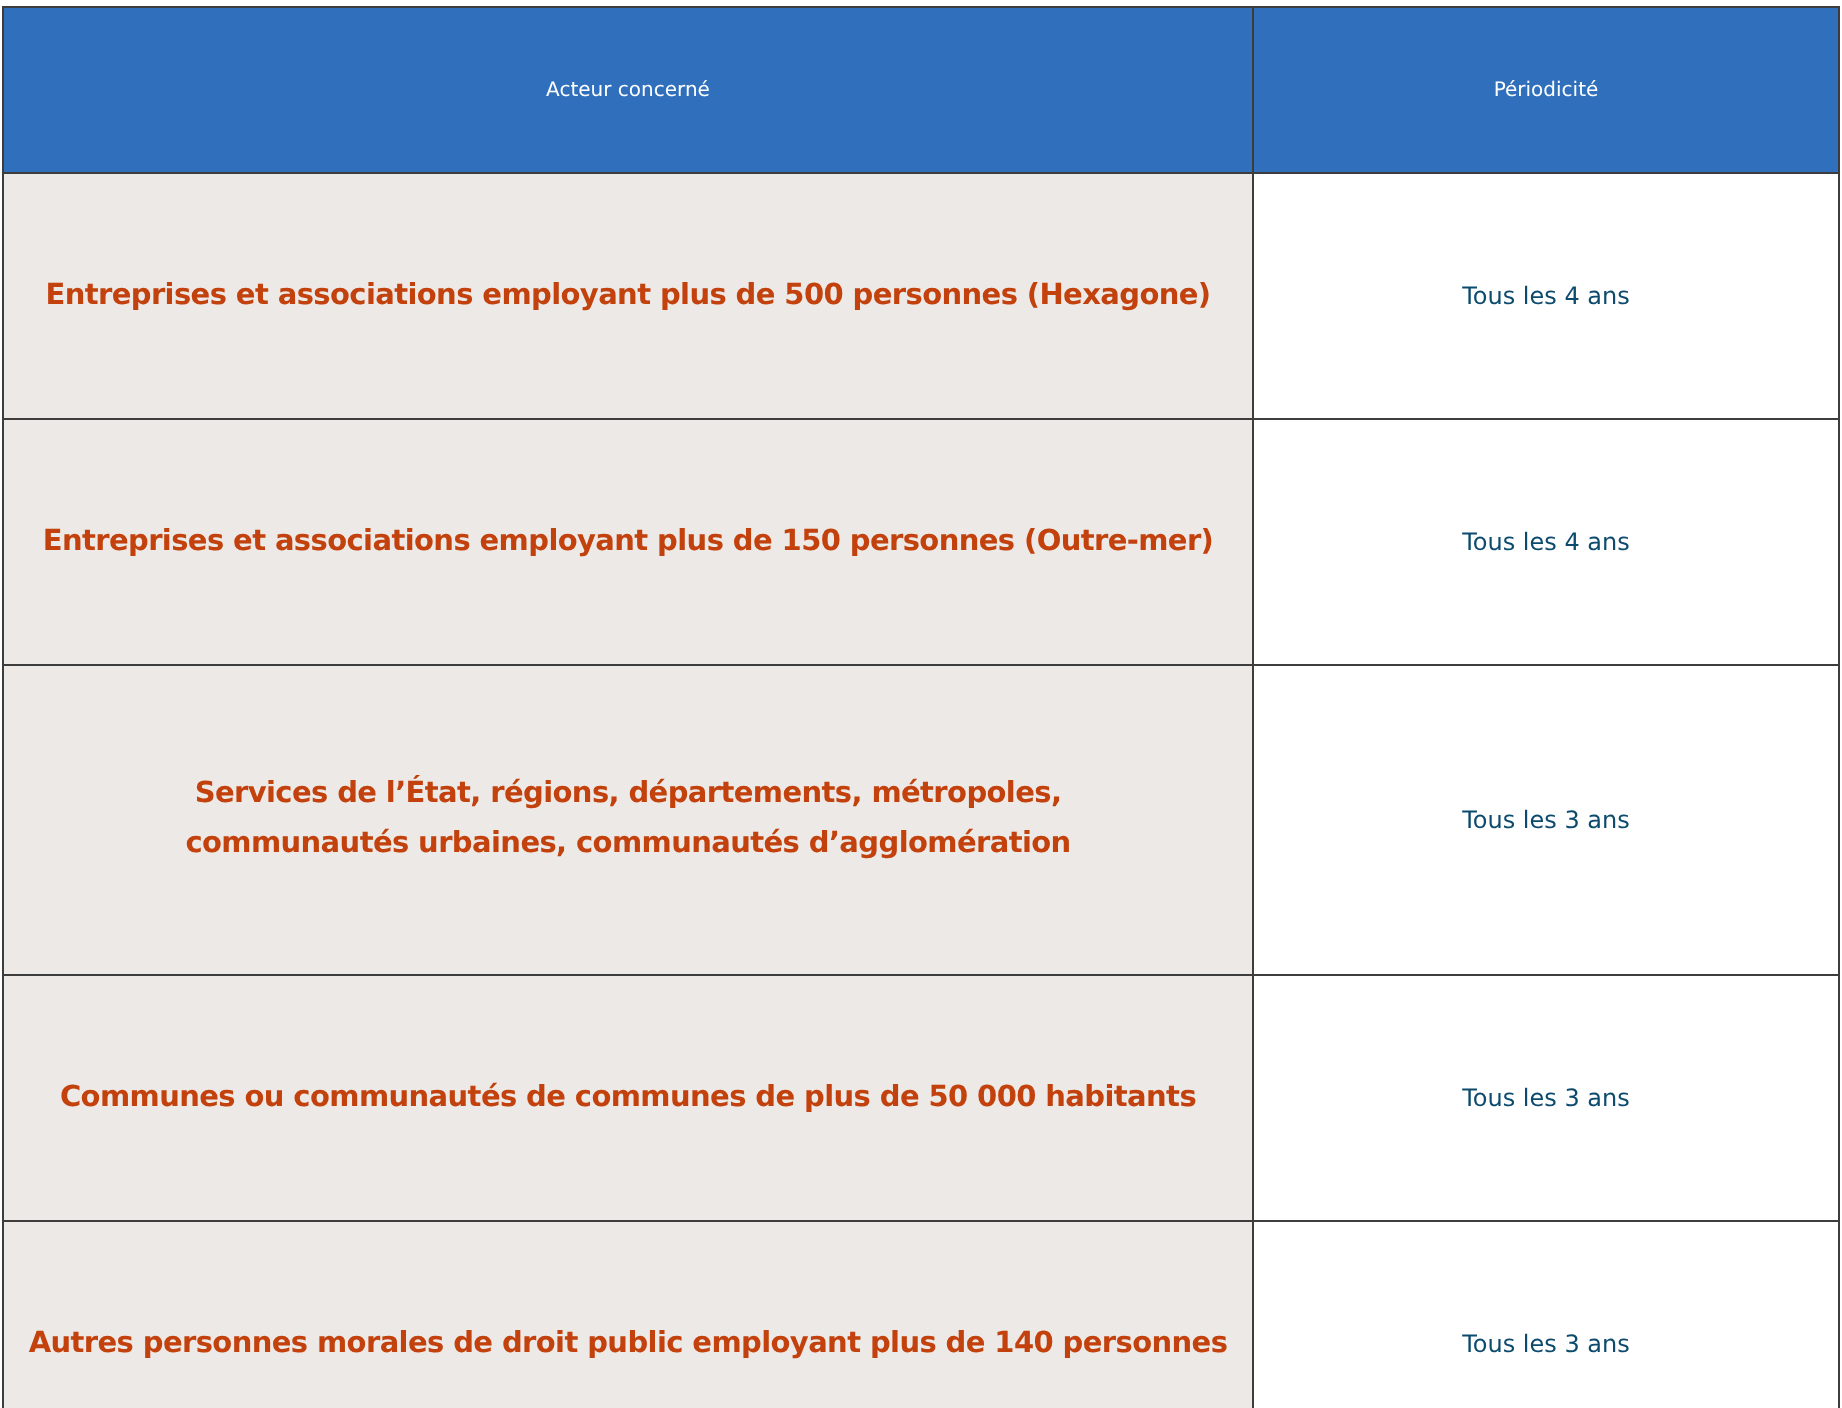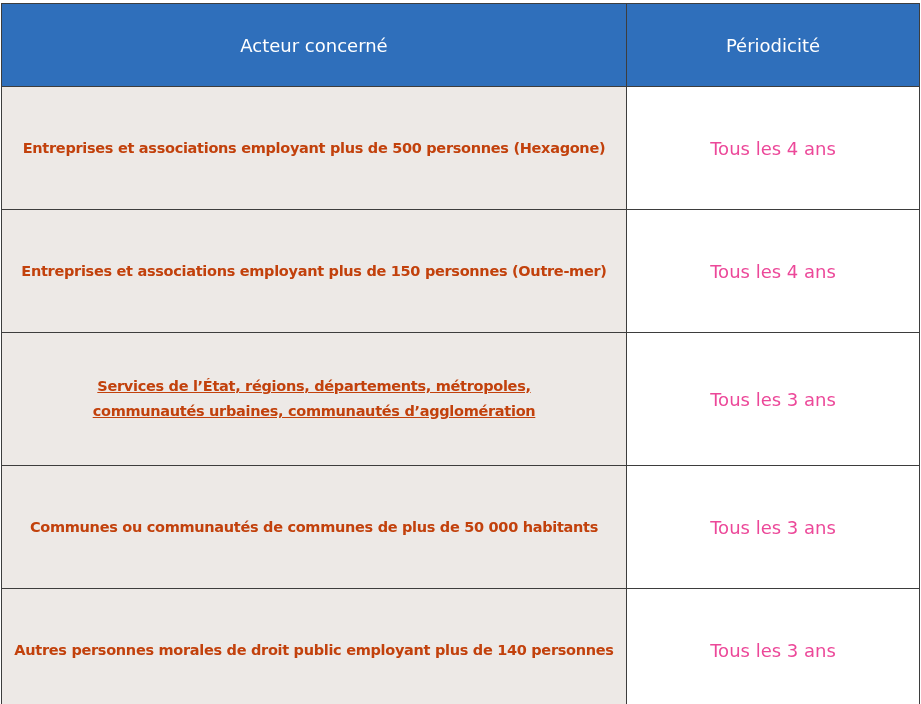--- a/index.html
+++ b/index.html
@@ -21,7 +21,7 @@
       background: #2f6fbb;
       color: #ffffff;
       font-weight: normal;
-      font-size: 18px;
+      font-size: 10px;
       height: 82px;
     }
     td { height: 122px; }

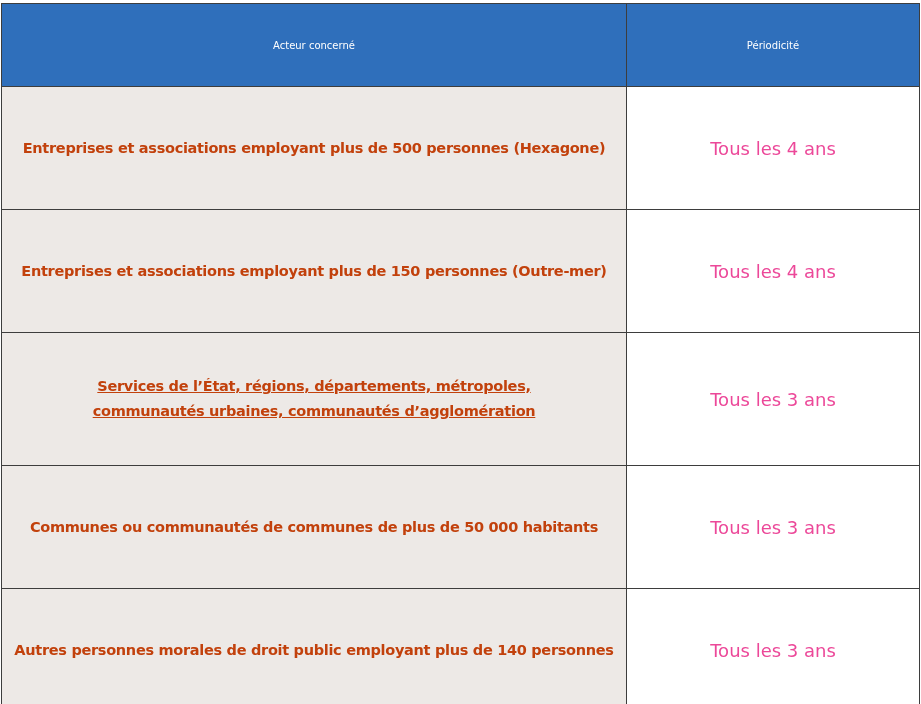--- a/index.html
+++ b/index.html
@@ -35,8 +35,8 @@
     }
     td.period {
       background: #ffffff;
-      color: #ec4899;
-      font-size: 18px;
+      color: #0c4a6e;
+      font-size: 12px;
     }
     col.c1 { width: 625px; }
     col.c2 { width: 293px; }

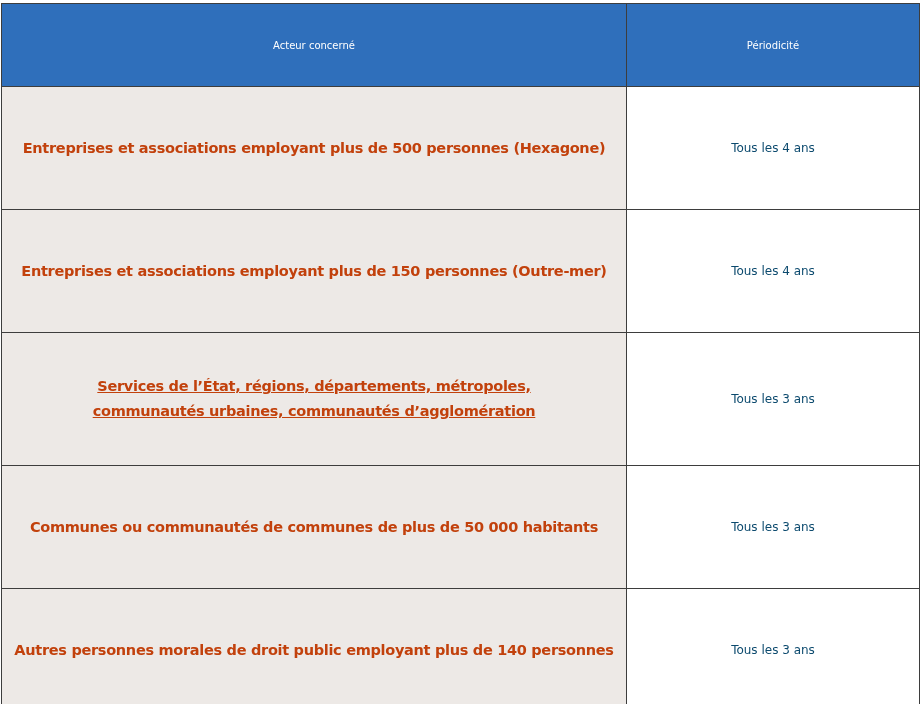--- a/index.html
+++ b/index.html
@@ -65,7 +65,7 @@
       <td class="period">Tous les 4 ans</td>
     </tr>
     <tr>
-      <td class="actor" style="padding:5px 60px;text-decoration:underline;">Services de l’État, régions, départements, métropoles, communautés urbaines, communautés d’agglomération</td>
+      <td class="actor" style="padding:16px 60px;">Services de l’État, régions, départements, métropoles, communautés urbaines, communautés d’agglomération</td>
       <td class="period">Tous les 3 ans</td>
     </tr>
     <tr>

